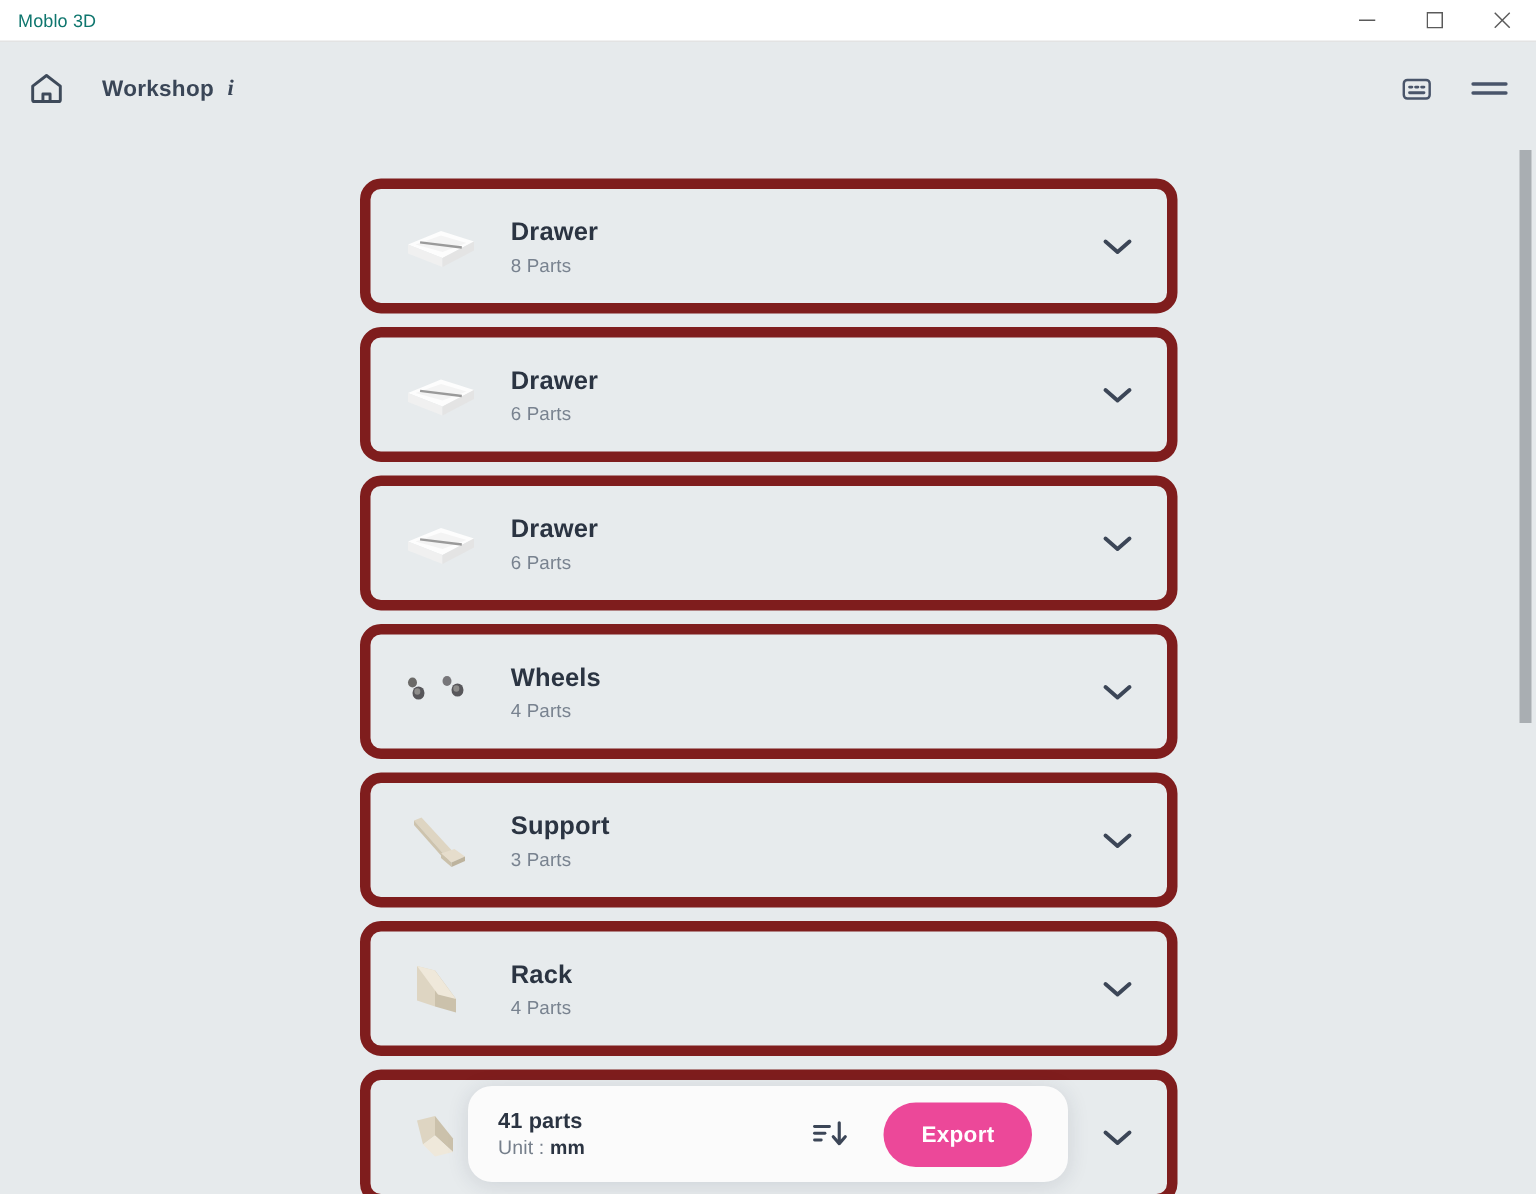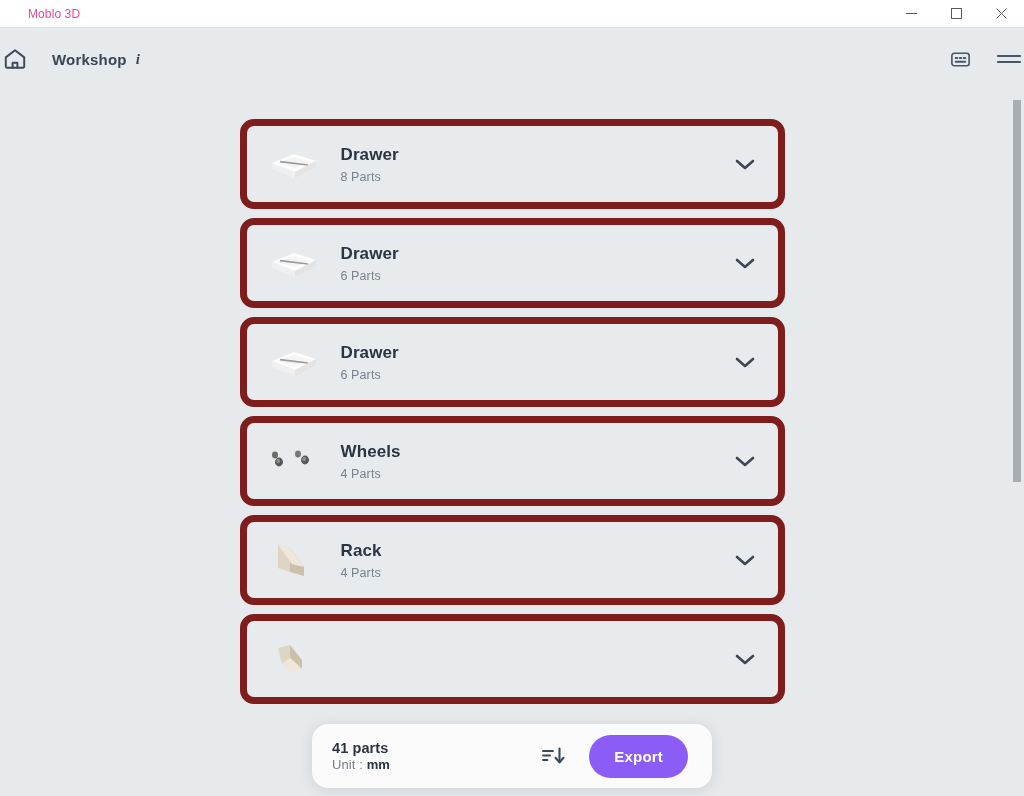--- a/index.html
+++ b/index.html
@@ -19,7 +19,7 @@
     position: relative;
   }
   .title-text {
-    font-size: 12px; color: #ec4899; padding-left: 28px;
+    font-size: 12px; color: #0f766e; padding-left: 12px;
     letter-spacing: .1px;
   }
   .win-controls { margin-left: auto; display: flex; height: 28px; }

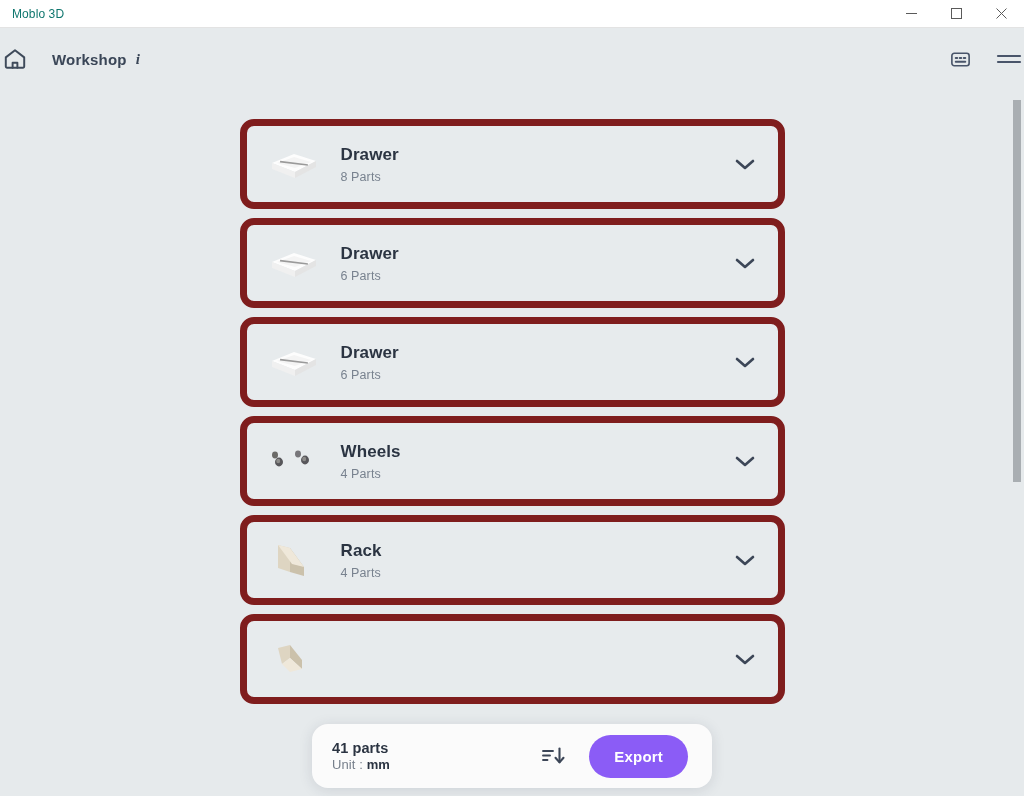--- a/index.html
+++ b/index.html
@@ -34,7 +34,7 @@
   .app-header {
     height: 62px; background: #e6eaec;
     display: flex; align-items: center;
-    padding: 0 2px; position: relative;
+    padding: 0 18px; position: relative;
   }
   .home-icon { width: 26px; height: 26px; color: #3e4a5a; display:block; }
   .workshop-group {

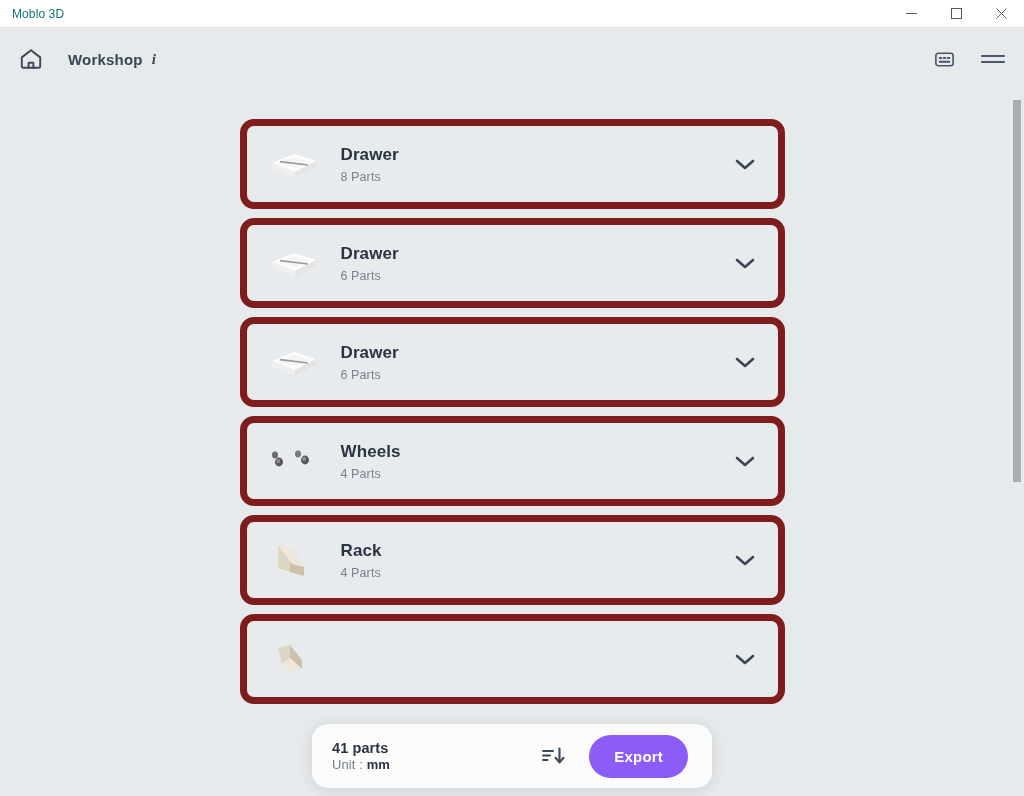--- a/index.html
+++ b/index.html
@@ -292,6 +292,26 @@
       </span>
     </div>
 
+    <div class="card">
+      <div class="thumb">
+        <svg width="52" height="44" viewBox="0 0 52 44">
+          <polygon points="8,9 13,7 36,32 31,35" fill="#ded5c2"></polygon>
+          <polygon points="8,9 8,12 31,38 31,35" fill="#cdc3ad"></polygon>
+          <polygon points="26,31 35,28 42,33 33,37" fill="#e6ddcc"></polygon>
+          <polygon points="26,31 26,34 33,40 33,37" fill="#cbc1ab"></polygon>
+          <polygon points="33,37 42,33 42,36 33,40" fill="#bdb39d"></polygon>
+        </svg>
+      </div>
+      <div class="card-text">
+        <div class="card-title">Support</div>
+        <div class="card-sub">3 Parts</div>
+      </div>
+      <span class="chevron">
+        <svg width="22" height="14" viewBox="0 0 22 14" fill="none" stroke="currentColor" stroke-width="2.6" stroke-linecap="round" stroke-linejoin="round">
+            <polyline points="3,4 11,11 19,4"></polyline>
+          </svg>
+      </span>
+    </div>
 
     <div class="card">
       <div class="thumb">

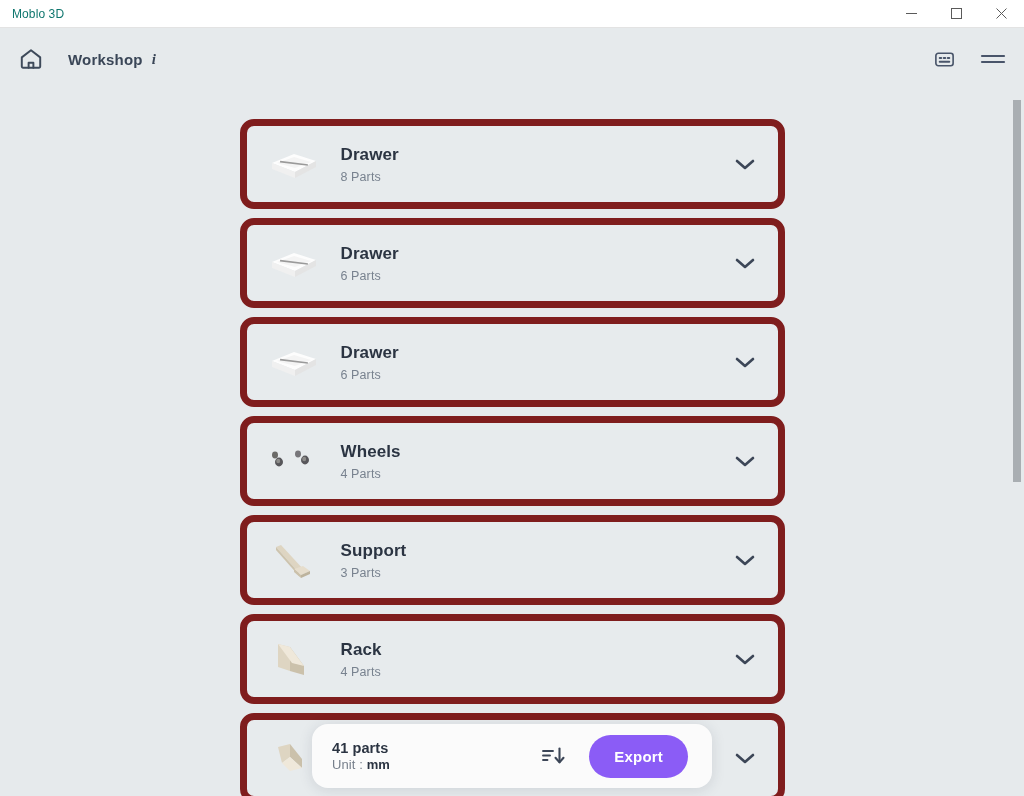--- a/index.html
+++ b/index.html
@@ -129,7 +129,7 @@
     align-items: center; padding: 6px;
   }
   .export-btn {
-    margin-left: 16px; background: #8b5cf6; color: #fff;
+    margin-left: 16px; background: #ec4899; color: #fff;
     border: none; border-radius: 22px; height: 43px; padding: 0 25px;
     font-size: 15px; font-weight: bold; font-family: "Liberation Sans", sans-serif;
     letter-spacing: .2px; cursor: pointer;

